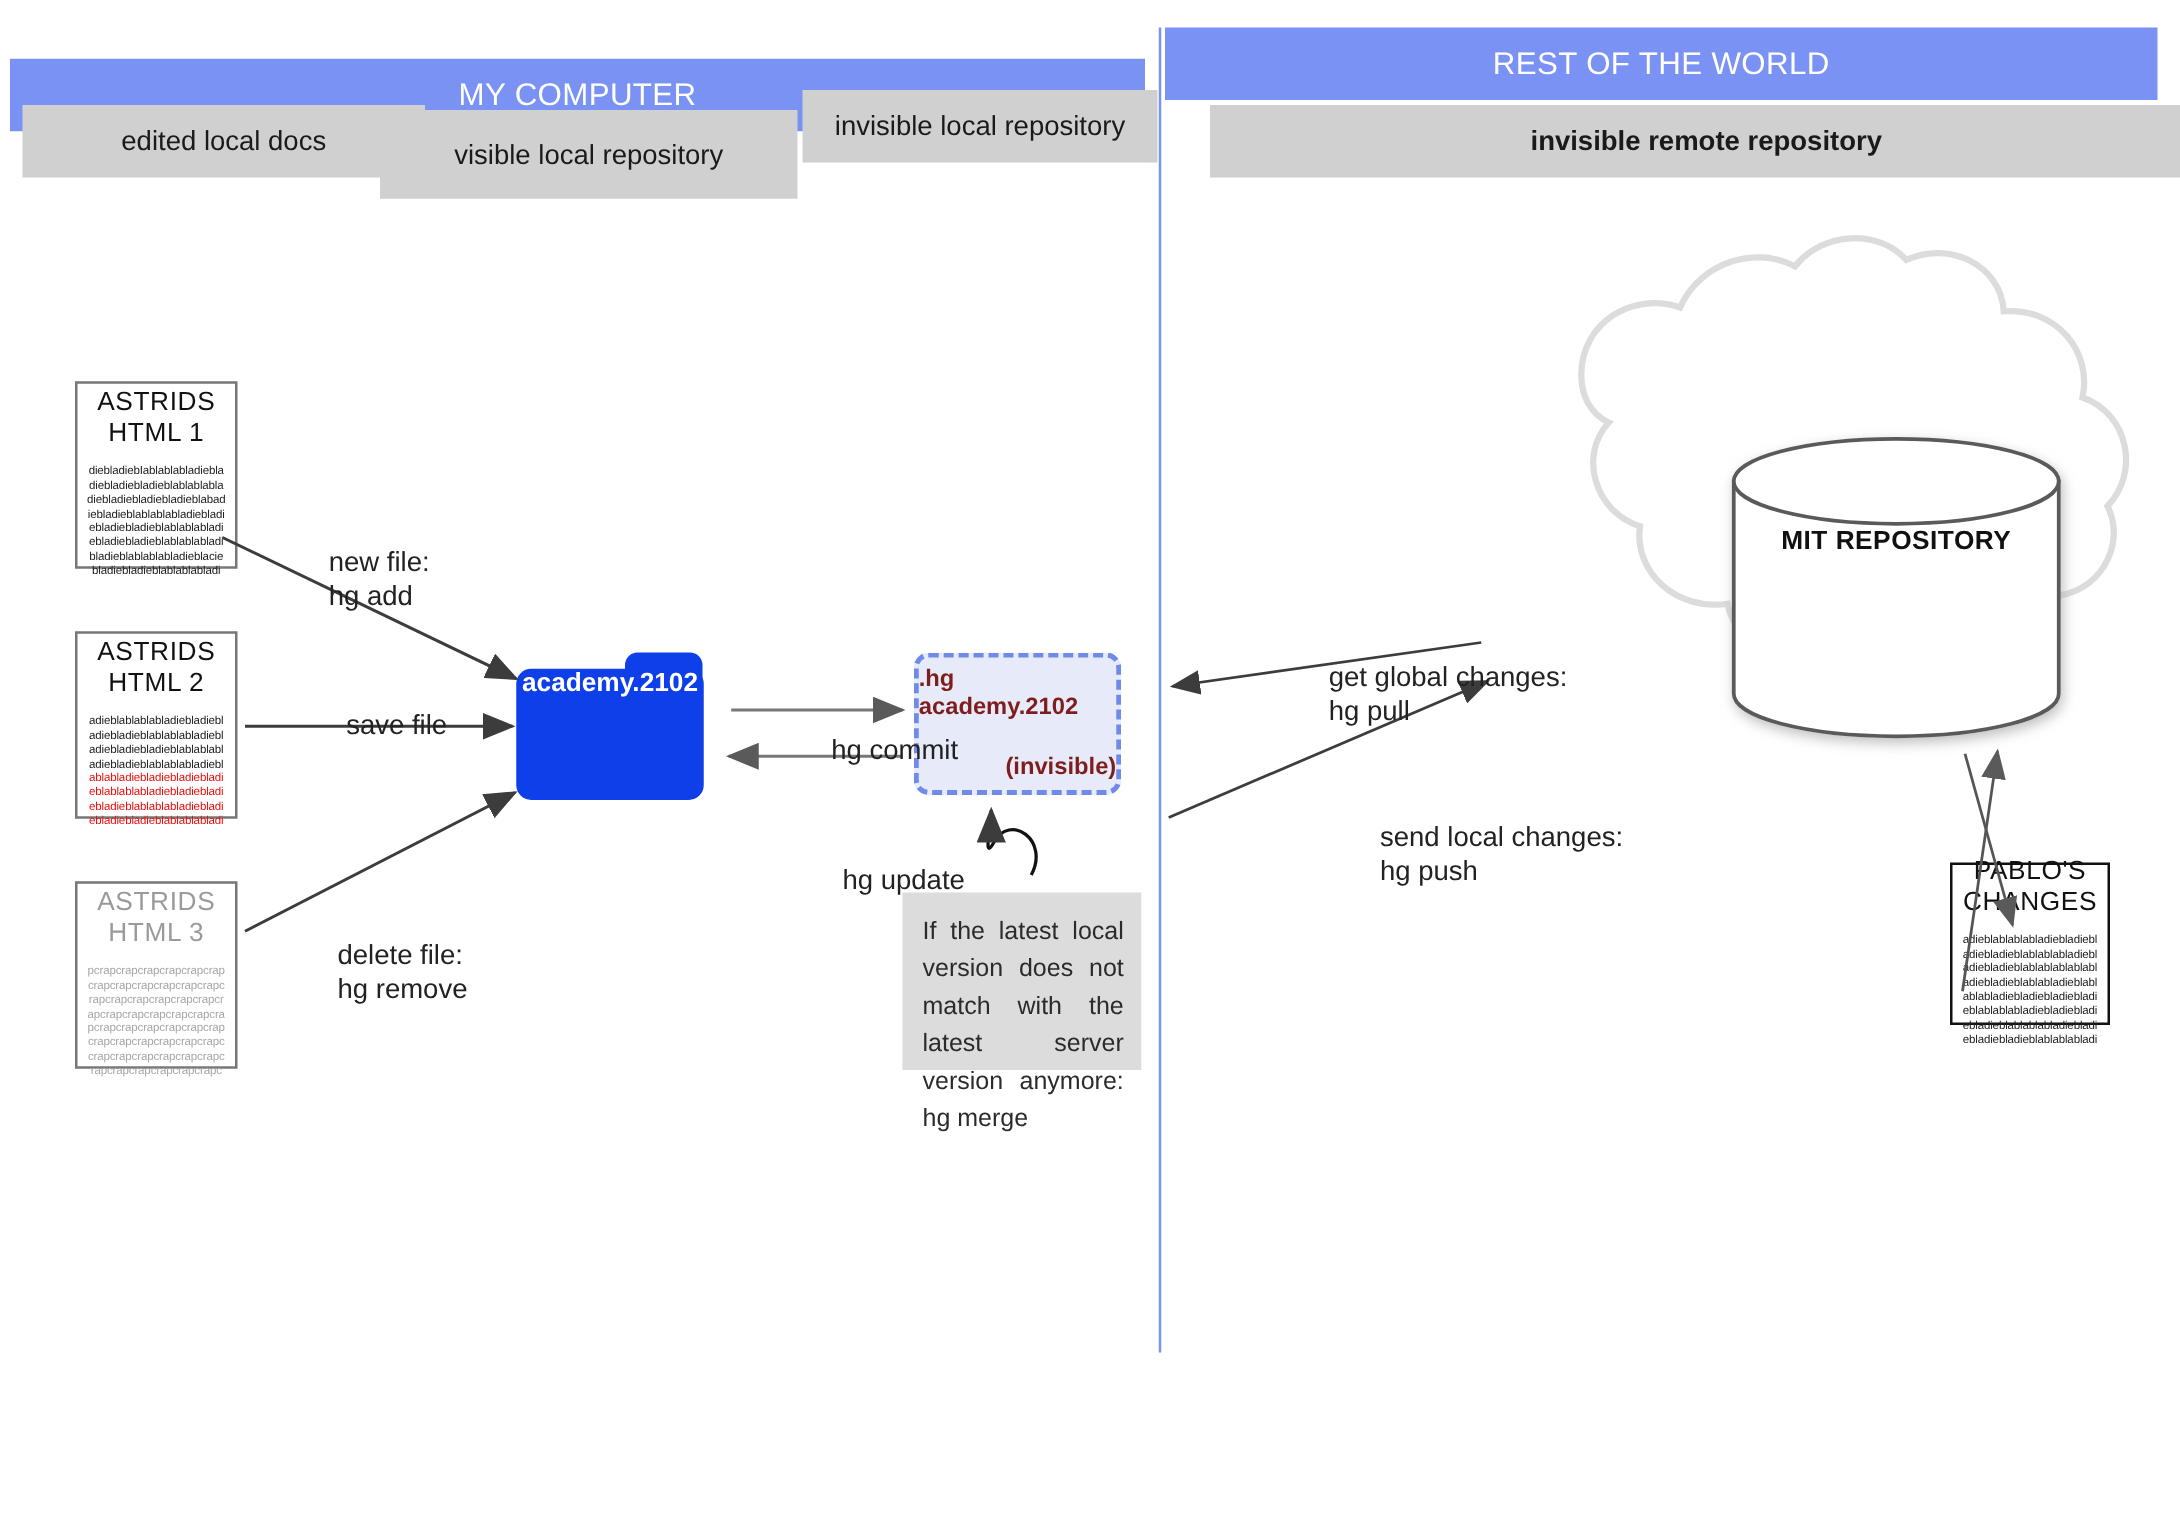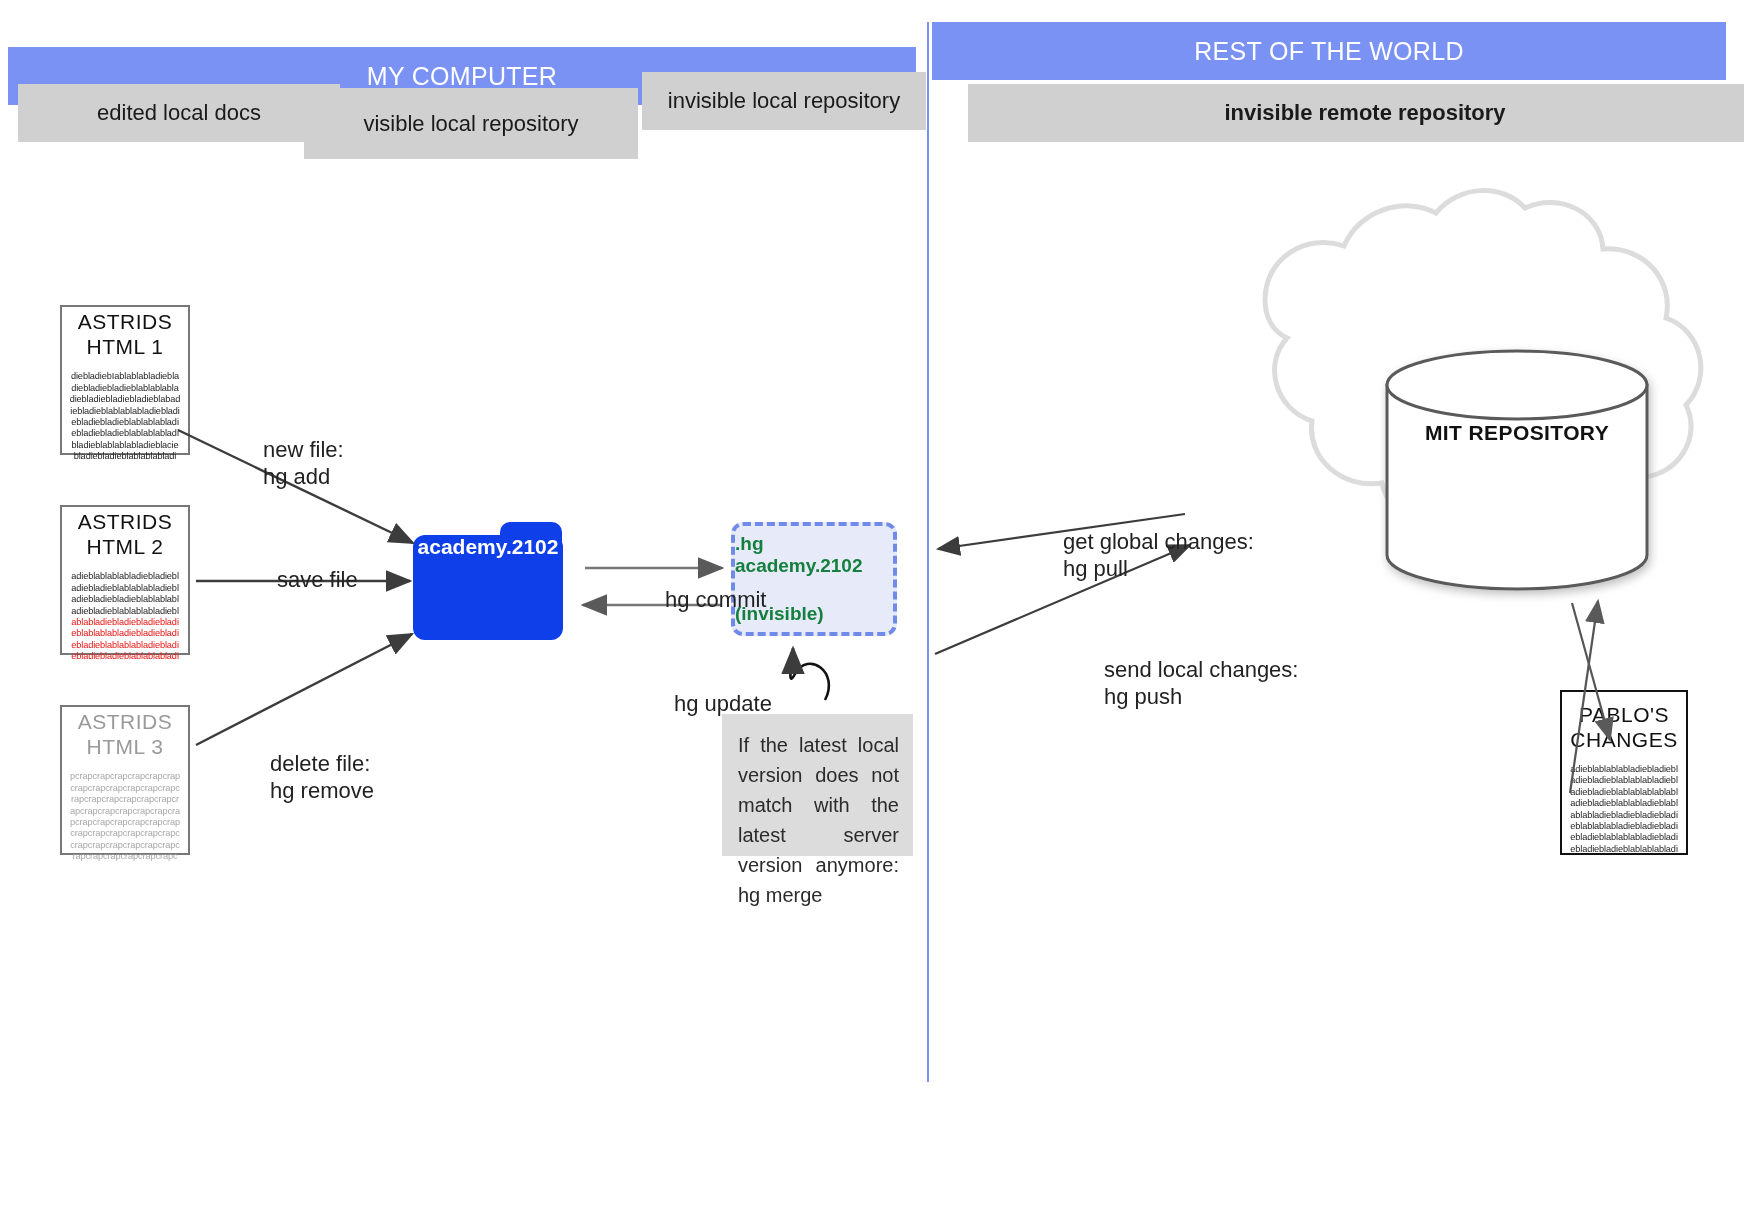--- a/index.html
+++ b/index.html
@@ -104,10 +104,10 @@
     border-radius: 12px;
     display: flex;
     flex-direction: column;
-    align-items: flex-start;
+    align-items: flex-end;
     justify-content: center;
     gap: 26px;
-    color: #15803d;
+    color: #7f1d1d;
     font-size: 19px;
     font-weight: bold;
   }

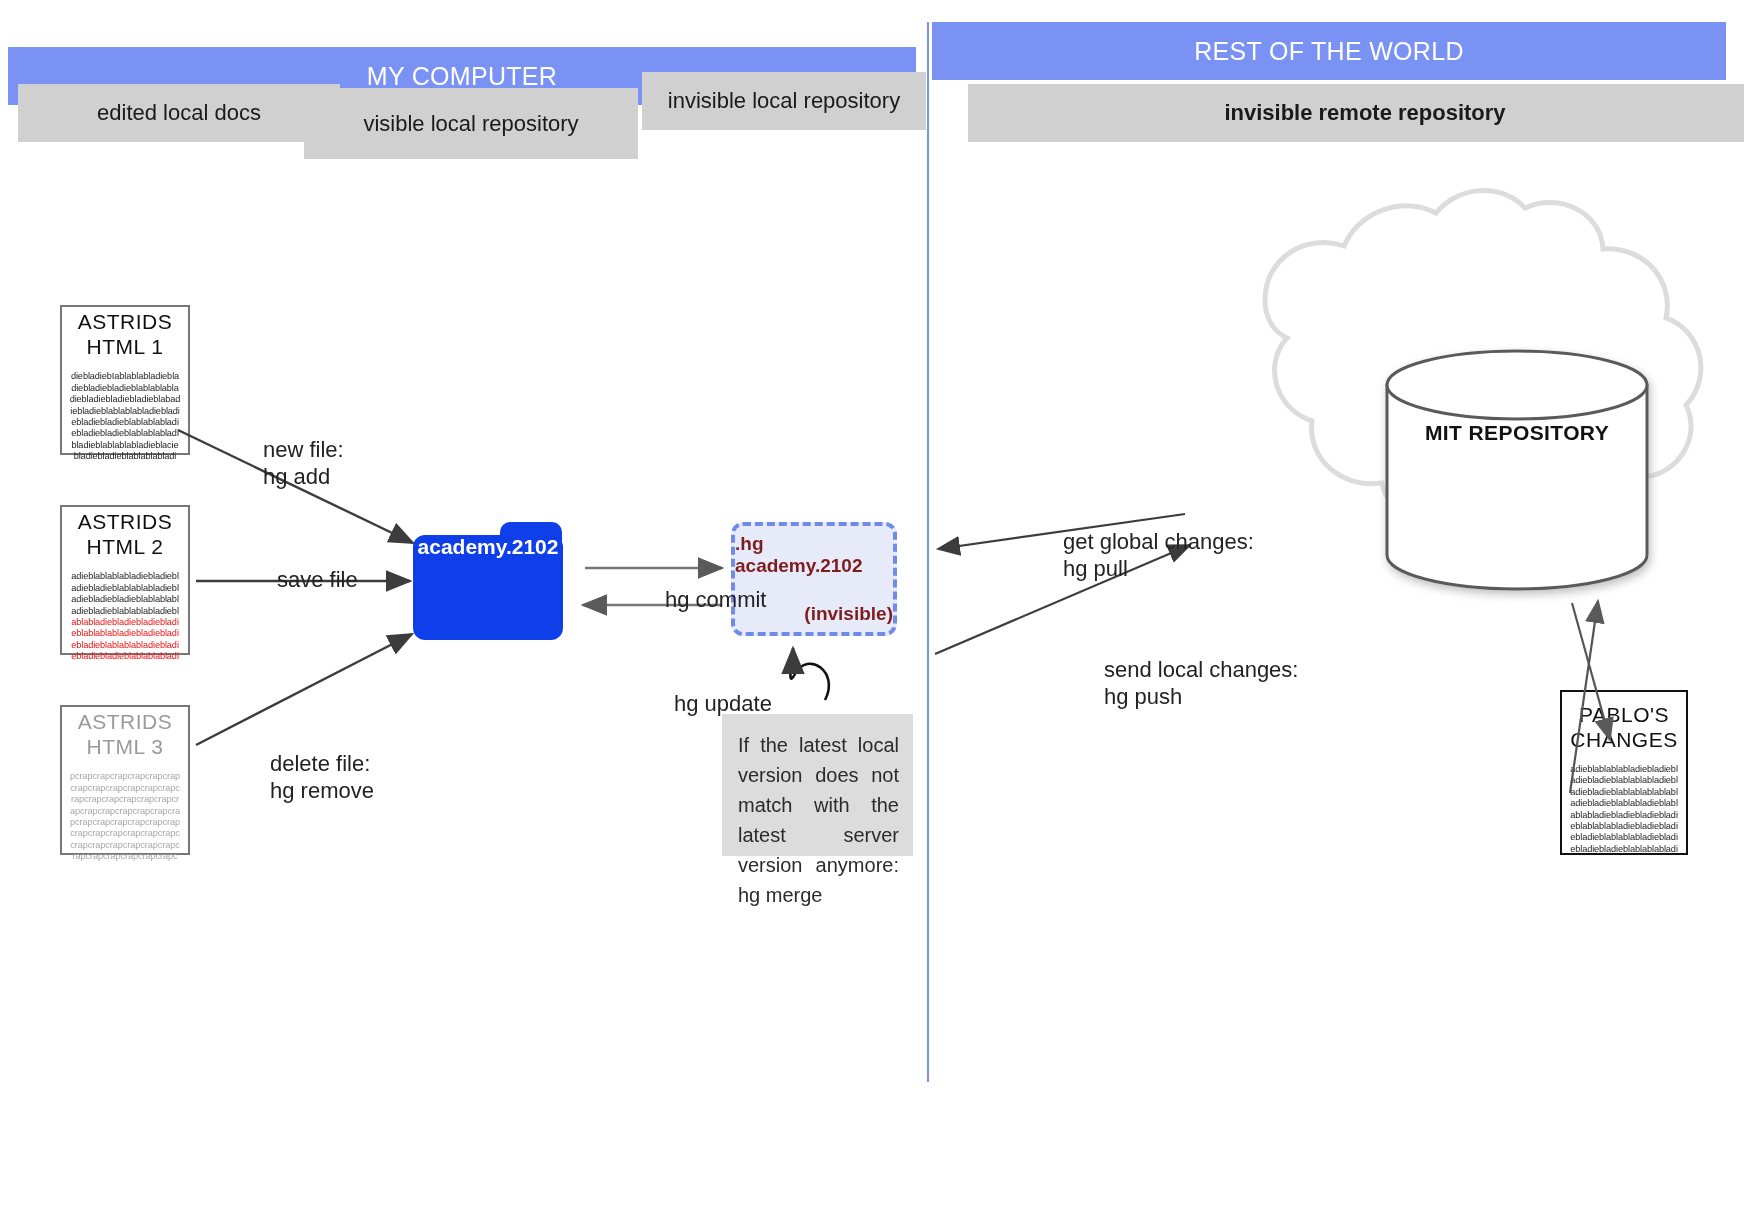--- a/index.html
+++ b/index.html
@@ -241,7 +241,7 @@
     <span>If the latest local version does not match with the latest server version anymore: hg merge</span>
   </div>
 
-  <div class="doc sharp" style="left:1560px;top:690px;width:128px;height:165px;">
+  <div class="doc sharp" style="left:1560px;top:690px;width:128px;height:130px;">
     <div class="doc-title">
       <span>PABLO'S</span><br>
       <span>CHANGES</span>

